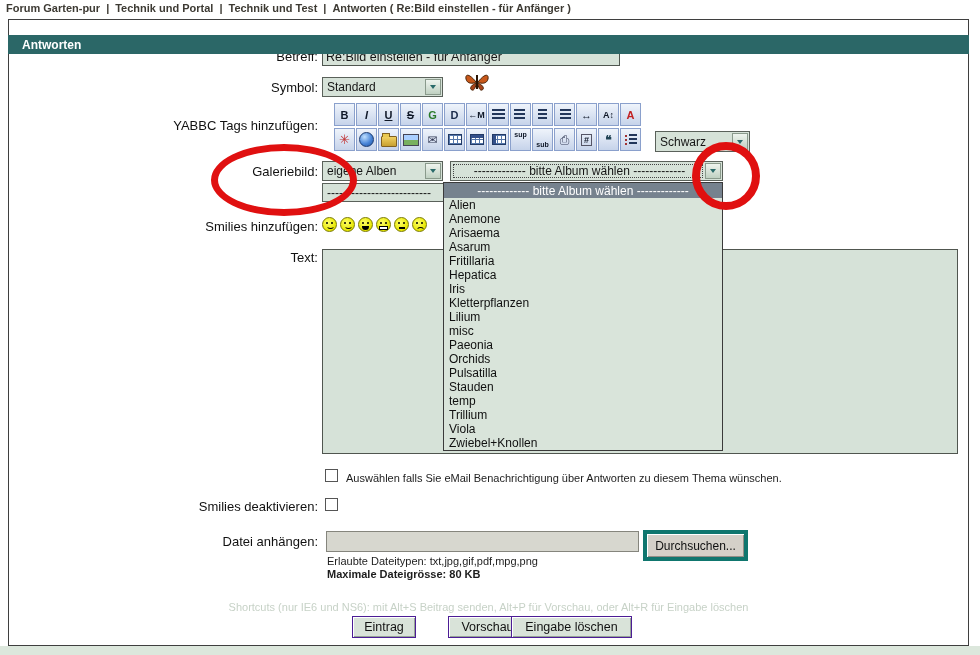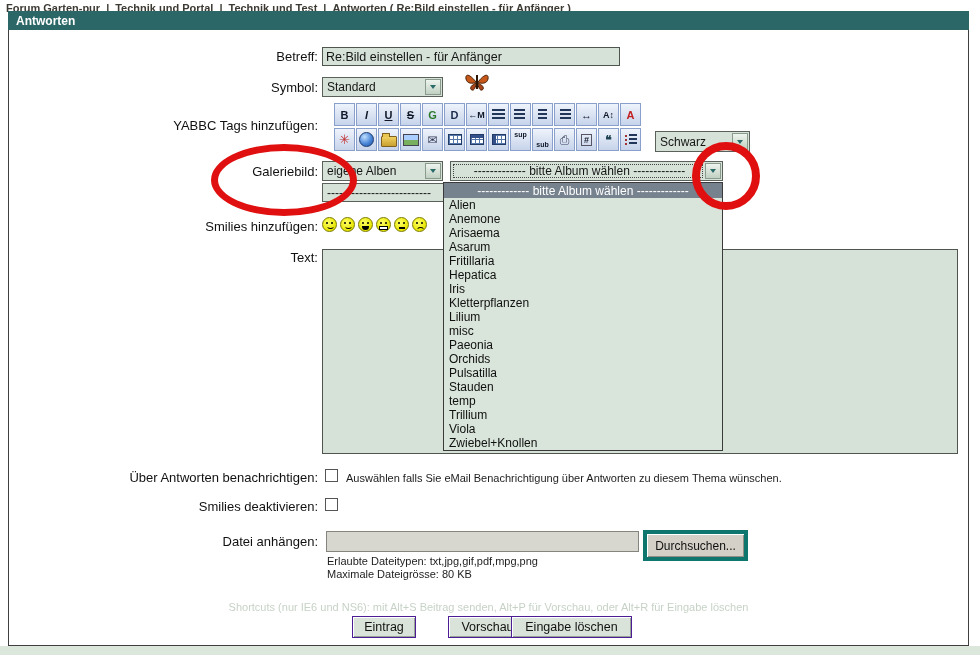--- a/index.html
+++ b/index.html
@@ -10,8 +10,8 @@
   .breadcrumb .sep{margin:0 6px;}
   
   .panel{position:absolute;left:8px;top:19px;width:961px;height:627px;border:1px solid #3f3f3f;background:#fff;box-sizing:border-box;}
-  .panel-header{position:absolute;left:8px;top:11px;width:961px;height:19px;background:#2b6767;color:#fff;
-                font-weight:bold;font-size:12px;display:flex;align-items:center;padding-left:8px;box-sizing:border-box;z-index:2;}
+  .panel-header{position:absolute;left:8px;top:35px;width:961px;height:19px;background:#2b6767;color:#fff;
+                font-weight:bold;font-size:12px;display:flex;align-items:center;padding-left:14px;box-sizing:border-box;z-index:2;}
   .bottom-strip{position:absolute;left:0;top:646px;width:980px;height:9px;background:#dce7dc;}
   
   .lbl{position:absolute;right:662px;font-size:13px;font-weight:normal;color:#111;white-space:nowrap;}

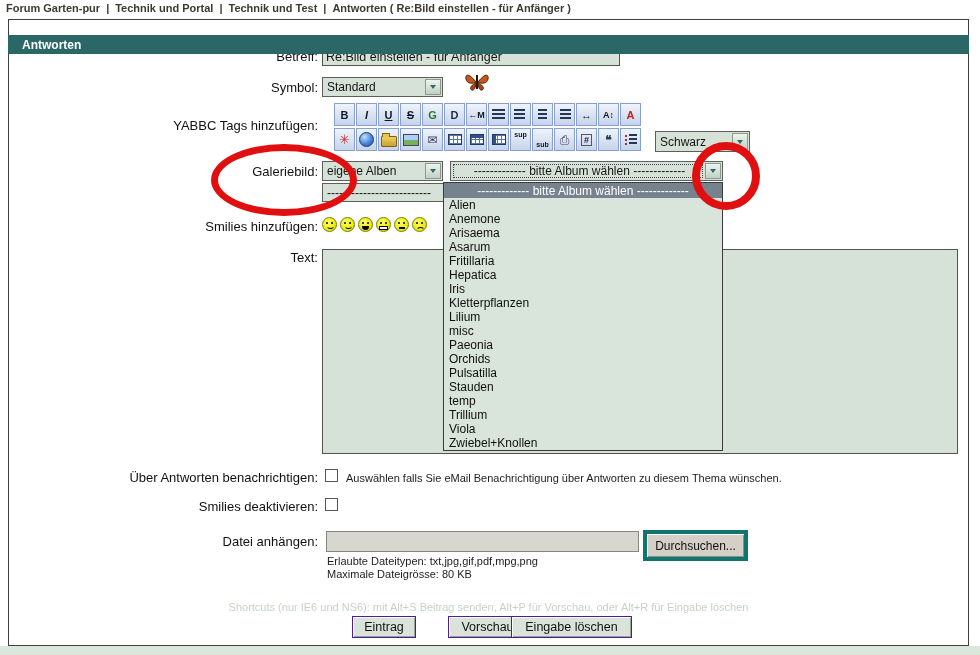--- a/index.html
+++ b/index.html
@@ -288,7 +288,6 @@
   <span class="lbl" style="top:250px;">Text:</span>
   <textarea class="ta" style=""></textarea>
 
-  <span class="lbl" style="top:470px;">Über Antworten benachrichtigen:</span>
   <span class="cb" style="left:325px;top:469px;"></span>
   <span class="desc" style="top:472px;">Auswählen falls Sie eMail Benachrichtigung über Antworten zu diesem Thema wünschen.</span>
 

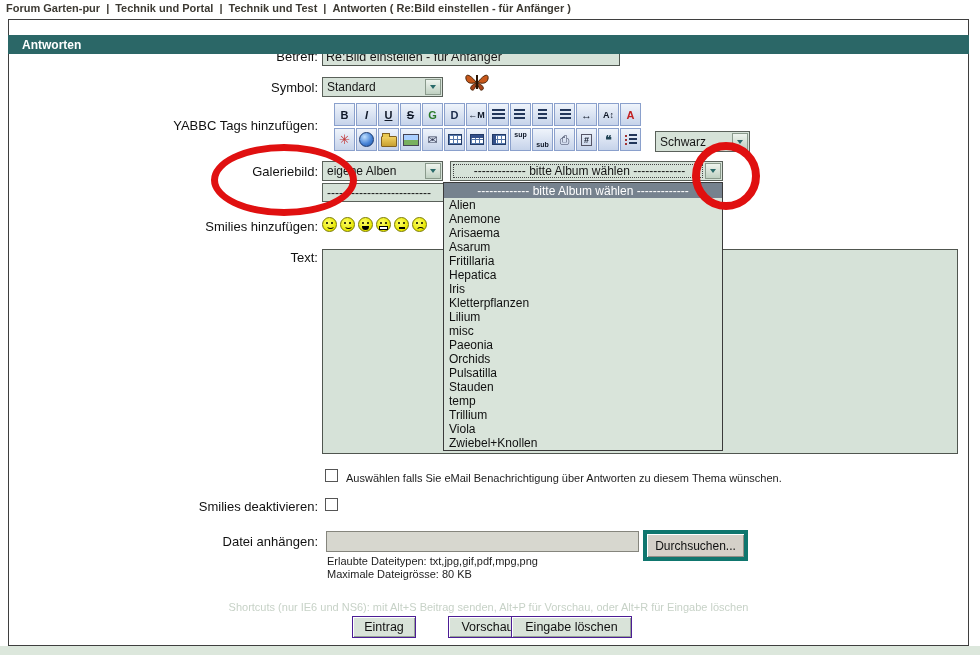--- a/index.html
+++ b/index.html
@@ -298,7 +298,7 @@
   <input class="file-input" value="" style="">
   <div class="browse">Durchsuchen...</div>
   <span class="note" style="top:555px;">Erlaubte Dateitypen: txt,jpg,gif,pdf,mpg,png</span>
-  <span class="note" style="top:568px;">Maximale Dateigrösse: 80 KB</span>
+  <span class="note" style="top:568px;font-weight:bold;">Maximale Dateigrösse: 80 KB</span>
 
   <div class="shortcuts">Shortcuts (nur IE6 und NS6): mit Alt+S Beitrag senden, Alt+P für Vorschau, oder Alt+R für Eingabe löschen</div>
   <div class="fbtn" style="left:352px;width:64px;">Eintrag</div>

